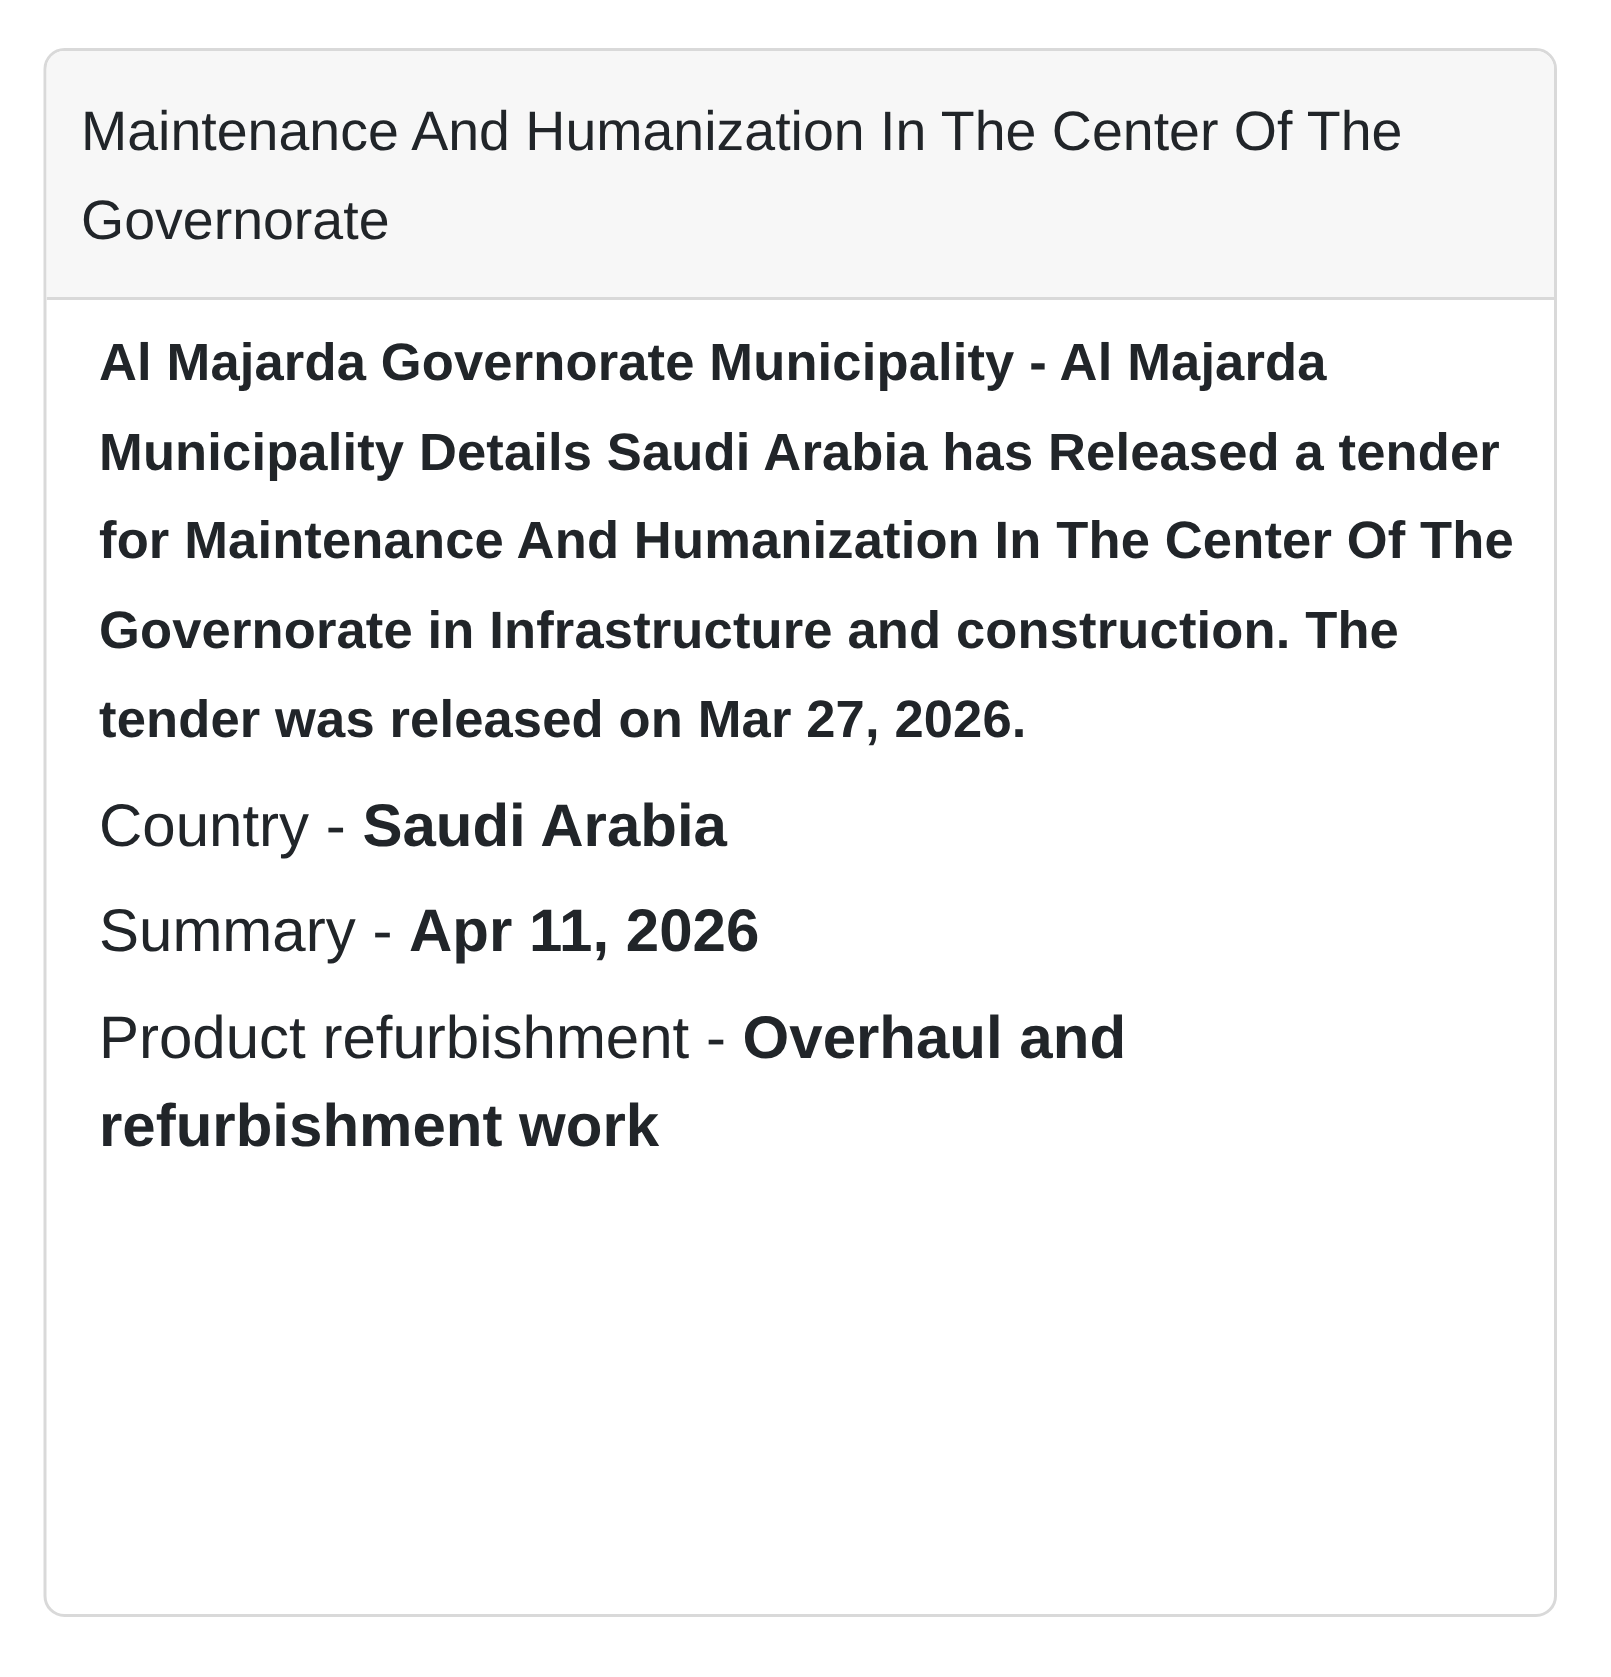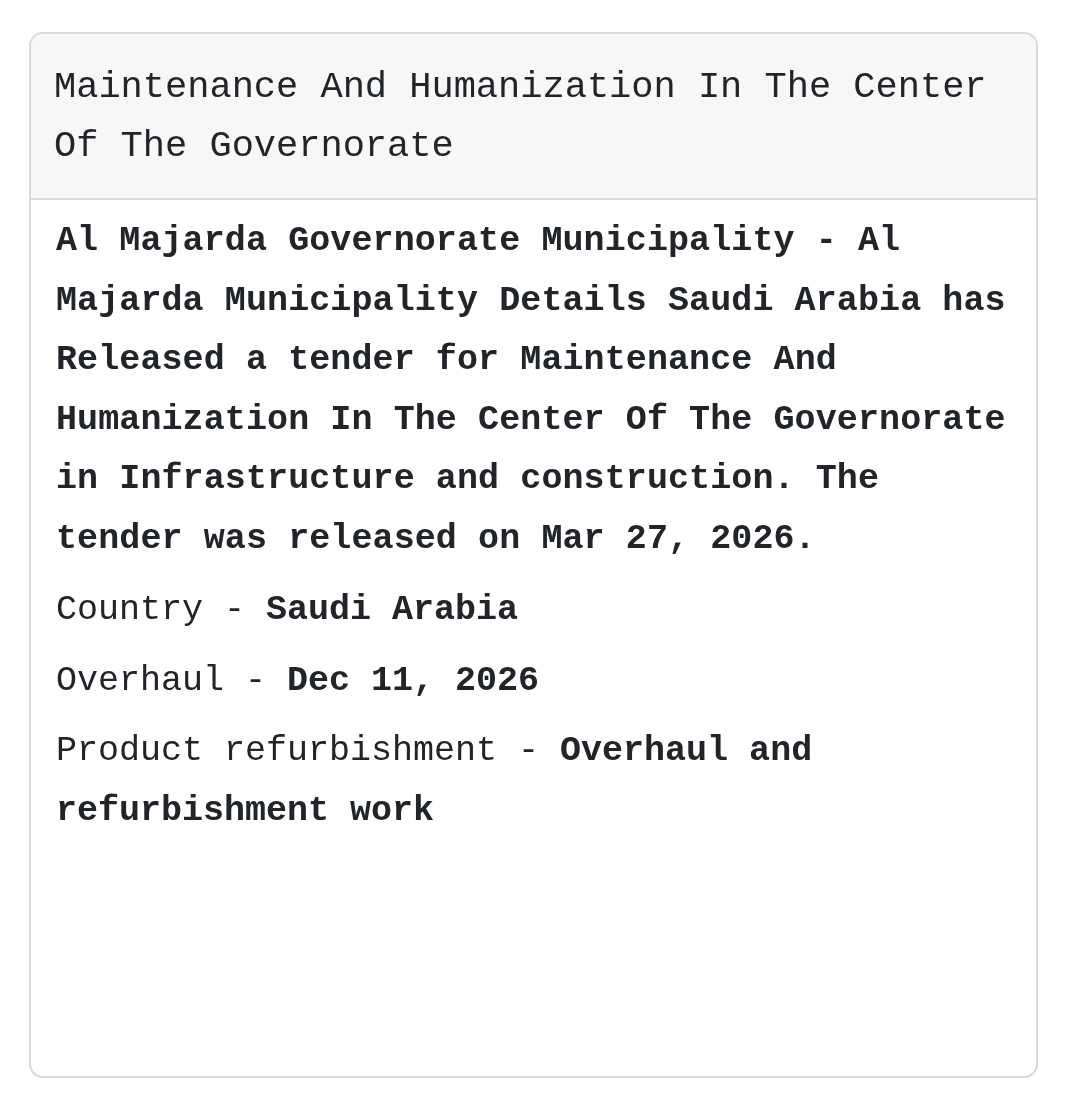--- a/index.html
+++ b/index.html
@@ -25,7 +25,6 @@
       border-radius: 14px;
       background: #ffffff;
       overflow: hidden;
-      font-family: Liberation Mono, monospace;
     }
     .card-header {
       background: #f7f7f7;

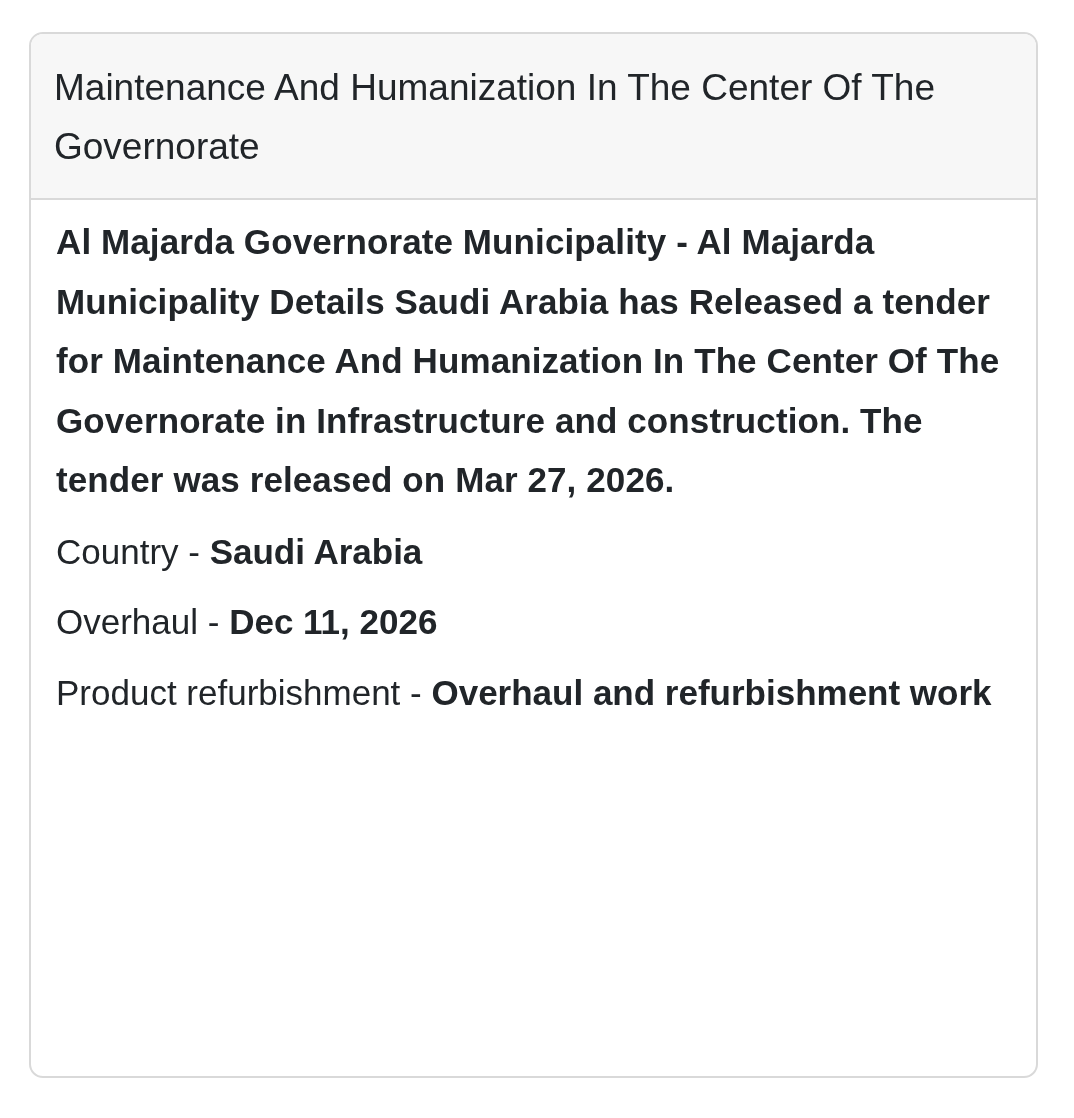--- a/index.html
+++ b/index.html
@@ -38,7 +38,7 @@
       color: #212529;
     }
     .card-body {
-      padding: 12px 22px 0 25px;
+      padding: 12px 22px 0 35px;
     }
     .intro {
       margin: 0 0 12px 0;

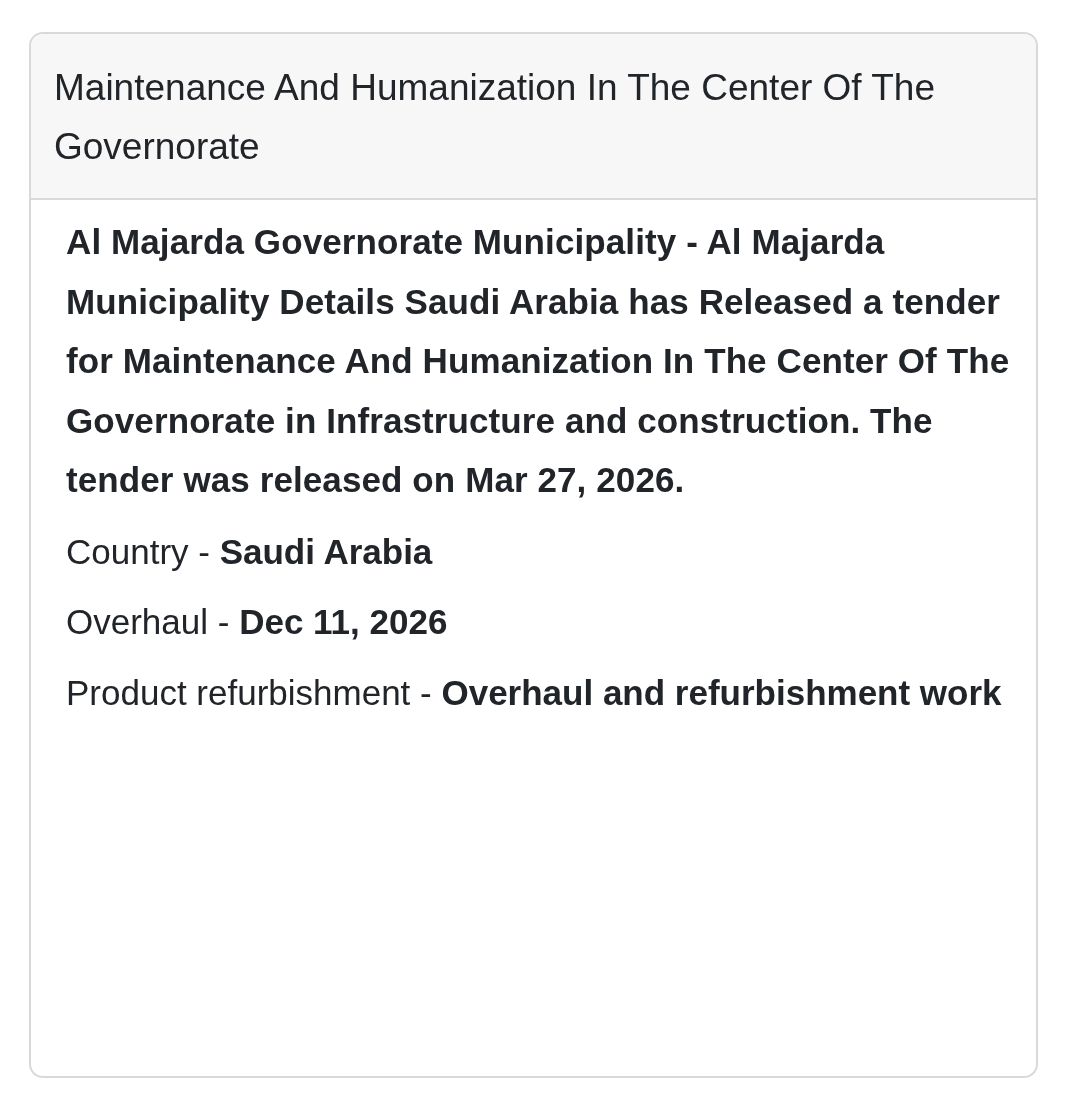--- a/index.html
+++ b/index.html
@@ -53,7 +53,7 @@
     }
     .detail-row {
       margin: 0 0 11px 0;
-      font-size: 35px;
+      font-size: 40px;
       line-height: 59.5px;
       color: #212529;
     }

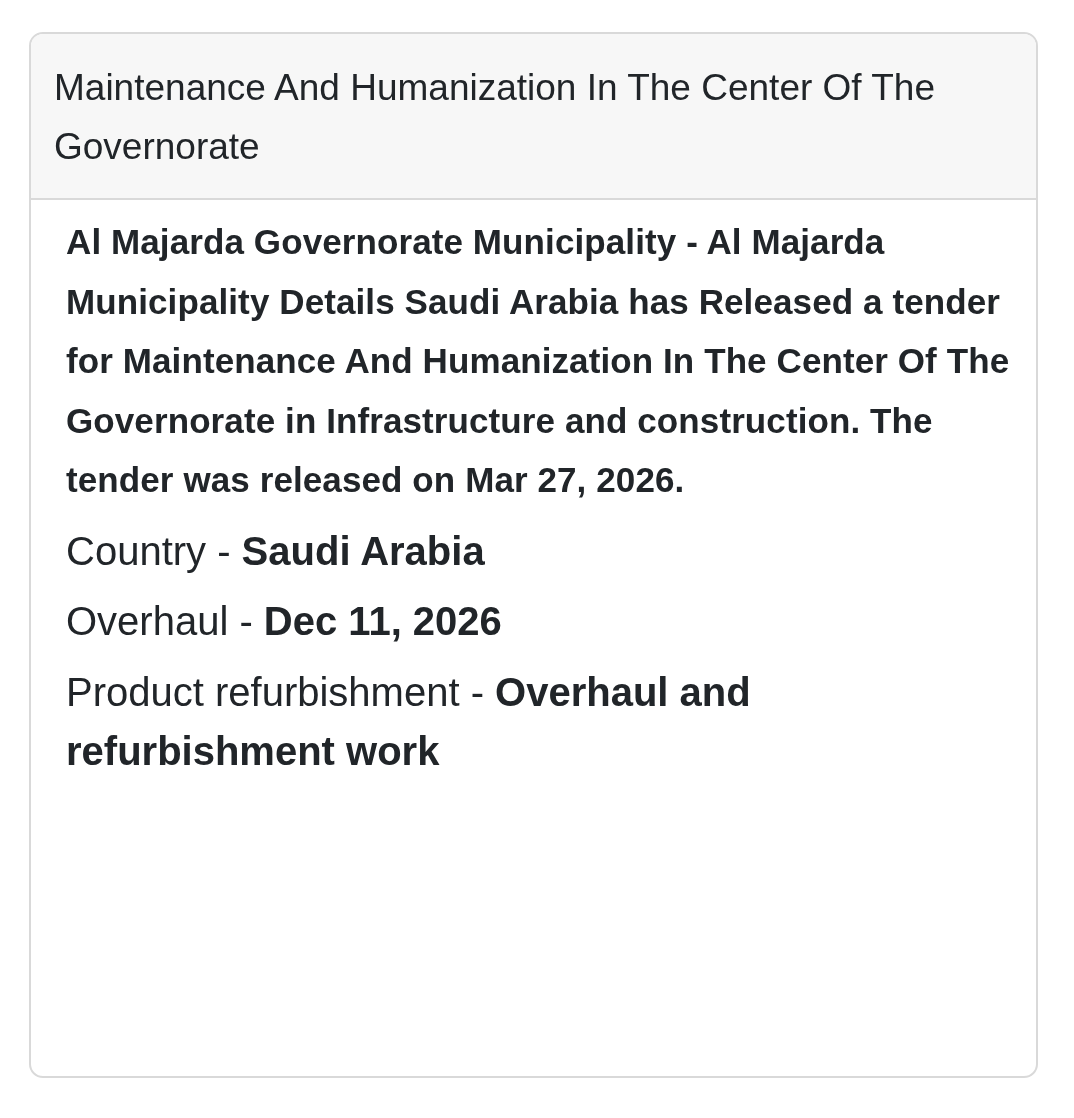--- a/index.html
+++ b/index.html
@@ -81,7 +81,7 @@
     <div class="detail-row"><span class="detail-label">Country</span><span class="detail-sep"> - </span><span class="detail-value">Saudi Arabia</span></div>
 
 
-    <div class="detail-row"><span class="detail-label">Overhaul</span><span class="detail-sep"> - </span><span class="detail-value">Dec 11, 2026</span></div>
+    <div class="detail-row"><span class="detail-label">Summary</span><span class="detail-sep"> - </span><span class="detail-value">Dec 11, 2026</span></div>
 
 
     <div class="detail-row"><span class="detail-label">Product refurbishment</span><span class="detail-sep"> - </span><span class="detail-value">Overhaul and refurbishment work</span></div>

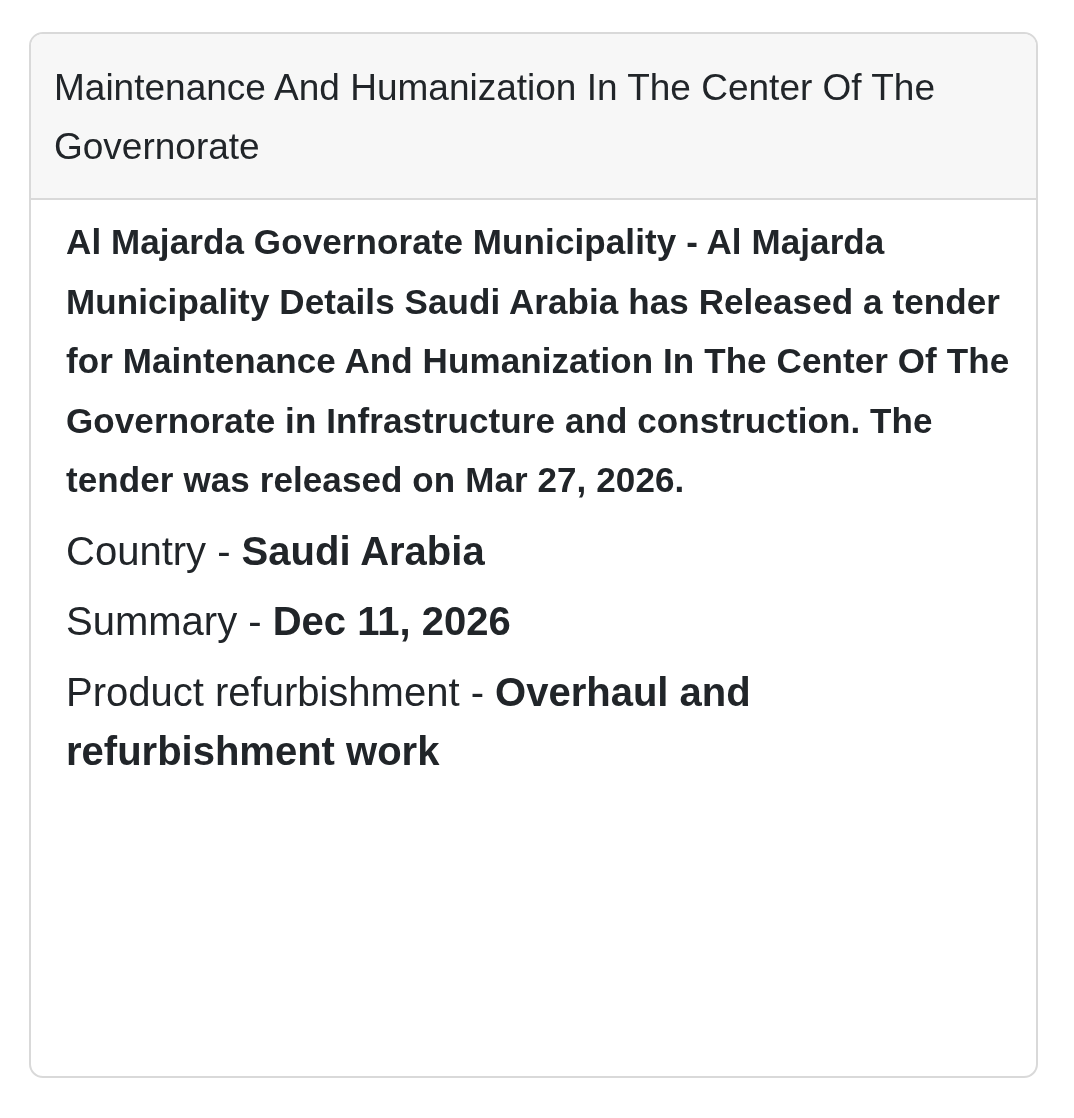--- a/index.html
+++ b/index.html
@@ -81,7 +81,7 @@
     <div class="detail-row"><span class="detail-label">Country</span><span class="detail-sep"> - </span><span class="detail-value">Saudi Arabia</span></div>
 
 
-    <div class="detail-row"><span class="detail-label">Summary</span><span class="detail-sep"> - </span><span class="detail-value">Dec 11, 2026</span></div>
+    <div class="detail-row"><span class="detail-label">Summary</span><span class="detail-sep"> - </span><span class="detail-value">Apr 11, 2026</span></div>
 
 
     <div class="detail-row"><span class="detail-label">Product refurbishment</span><span class="detail-sep"> - </span><span class="detail-value">Overhaul and refurbishment work</span></div>

